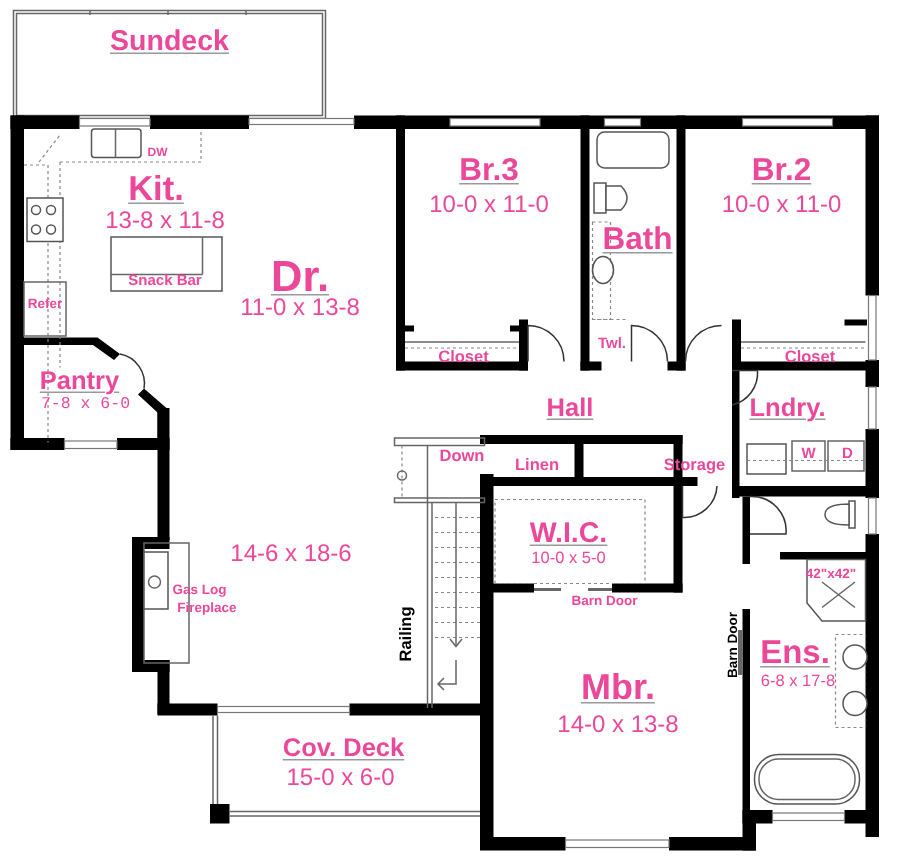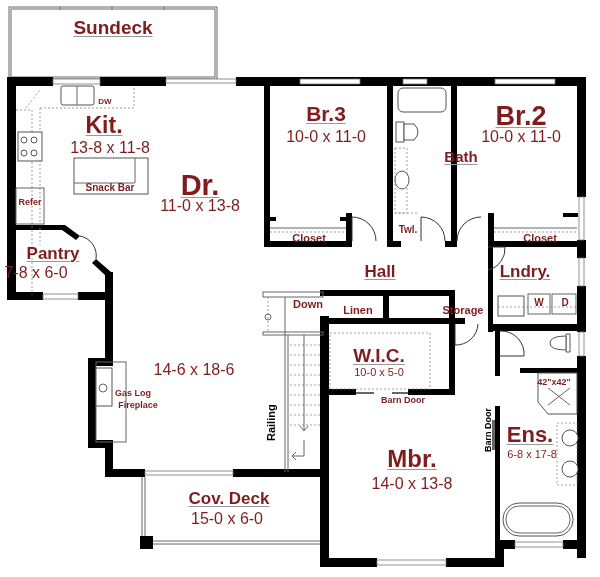--- a/index.html
+++ b/index.html
@@ -11,7 +11,7 @@
   .dash { fill: none; stroke: #888; stroke-width: 0.8; stroke-dasharray: 2 2; }
   .fix { fill: #fff; stroke: #555; stroke-width: 1; }
   .win { fill: #fff; stroke: #777; stroke-width: 0.8; }
-  .lbl { position: absolute; font-family: "Liberation Sans", sans-serif; color: #7f1d1d; white-space: nowrap; text-align: center; transform: translateX(-50%); line-height: 1; }
+  .lbl { position: absolute; font-family: "Liberation Sans", sans-serif; color: #ec4899; white-space: nowrap; text-align: center; transform: translateX(-50%); line-height: 1; }
   .room-name { font-weight: bold; text-decoration: underline; text-decoration-color: #999; text-decoration-thickness: 1px; text-underline-offset: 2px; }
   .room-dim { font-weight: normal; }
   .small { font-size: 11px; font-weight: bold; }

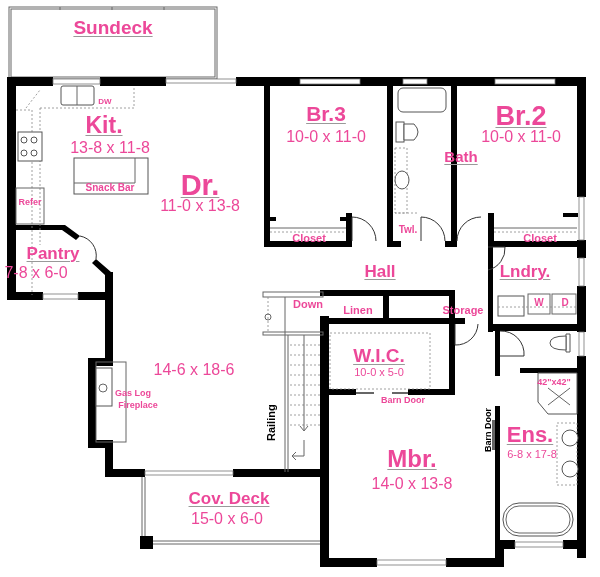--- a/index.html
+++ b/index.html
@@ -235,7 +235,7 @@
 <div class="lbl room-name" style="left:425px;top:149px;font-size:15px;margin-left:36px;">Bath</div>
 <div class="lbl small" style="left:408px;top:225px;font-size:10px;">Twl.</div>
 
-<div class="lbl room-name" style="left:521px;top:103px;font-size:27px;">Br.2</div>
+<div class="lbl room-name" style="left:521px;top:103px;font-size:21px;">Br.2</div>
 <div class="lbl room-dim" style="left:521px;top:129px;font-size:16px;">10-0 x 11-0</div>
 <div class="lbl small" style="left:540px;top:233px;">Closet</div>
 

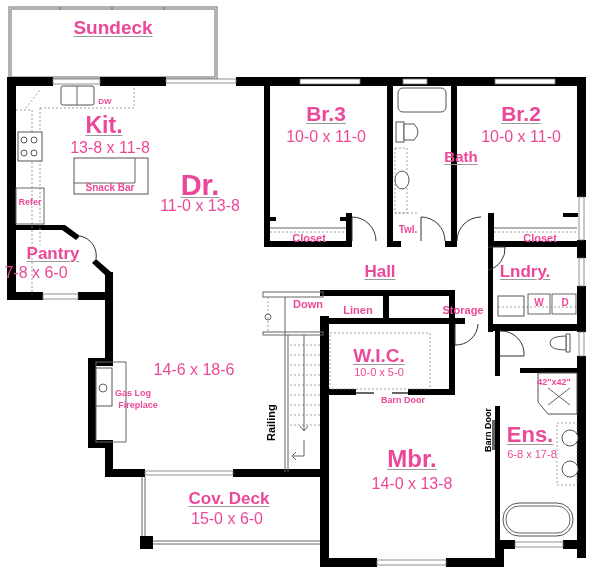--- a/index.html
+++ b/index.html
@@ -232,7 +232,7 @@
 <div class="lbl room-dim" style="left:326px;top:129px;font-size:16px;">10-0 x 11-0</div>
 <div class="lbl small" style="left:309px;top:233px;">Closet</div>
 
-<div class="lbl room-name" style="left:425px;top:149px;font-size:15px;margin-left:36px;">Bath</div>
+<div class="lbl room-name" style="left:425px;top:149px;font-size:21px;">Bath</div>
 <div class="lbl small" style="left:408px;top:225px;font-size:10px;">Twl.</div>
 
 <div class="lbl room-name" style="left:521px;top:103px;font-size:21px;">Br.2</div>

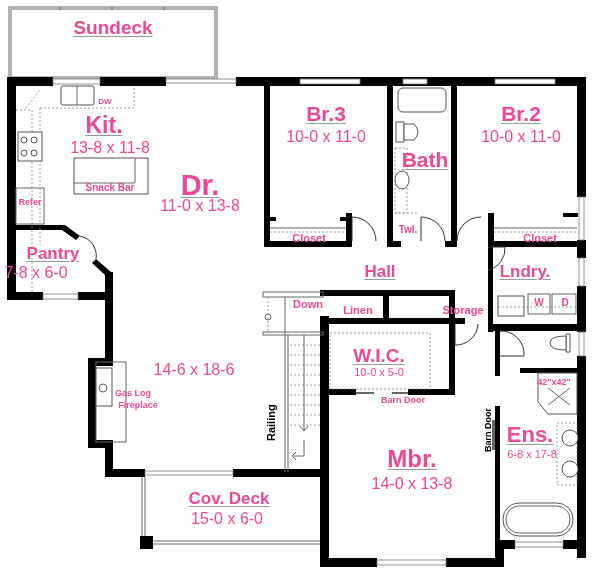--- a/index.html
+++ b/index.html
@@ -240,7 +240,7 @@
 <div class="lbl small" style="left:540px;top:233px;">Closet</div>
 
 <div class="lbl room-name" style="left:53px;top:245px;font-size:17px;">Pantry</div>
-<div class="lbl room-dim" style="left:36px;top:265px;font-size:16px;">7-8 x 6-0</div>
+<div class="lbl room-dim" style="left:57px;top:265px;font-size:11px;font-family:Liberation Mono, monospace;">7-8 x 6-0</div>
 
 <div class="lbl room-name" style="left:380px;top:263px;font-size:17px;">Hall</div>
 <div class="lbl room-name" style="left:525px;top:263px;font-size:17px;">Lndry.</div>

